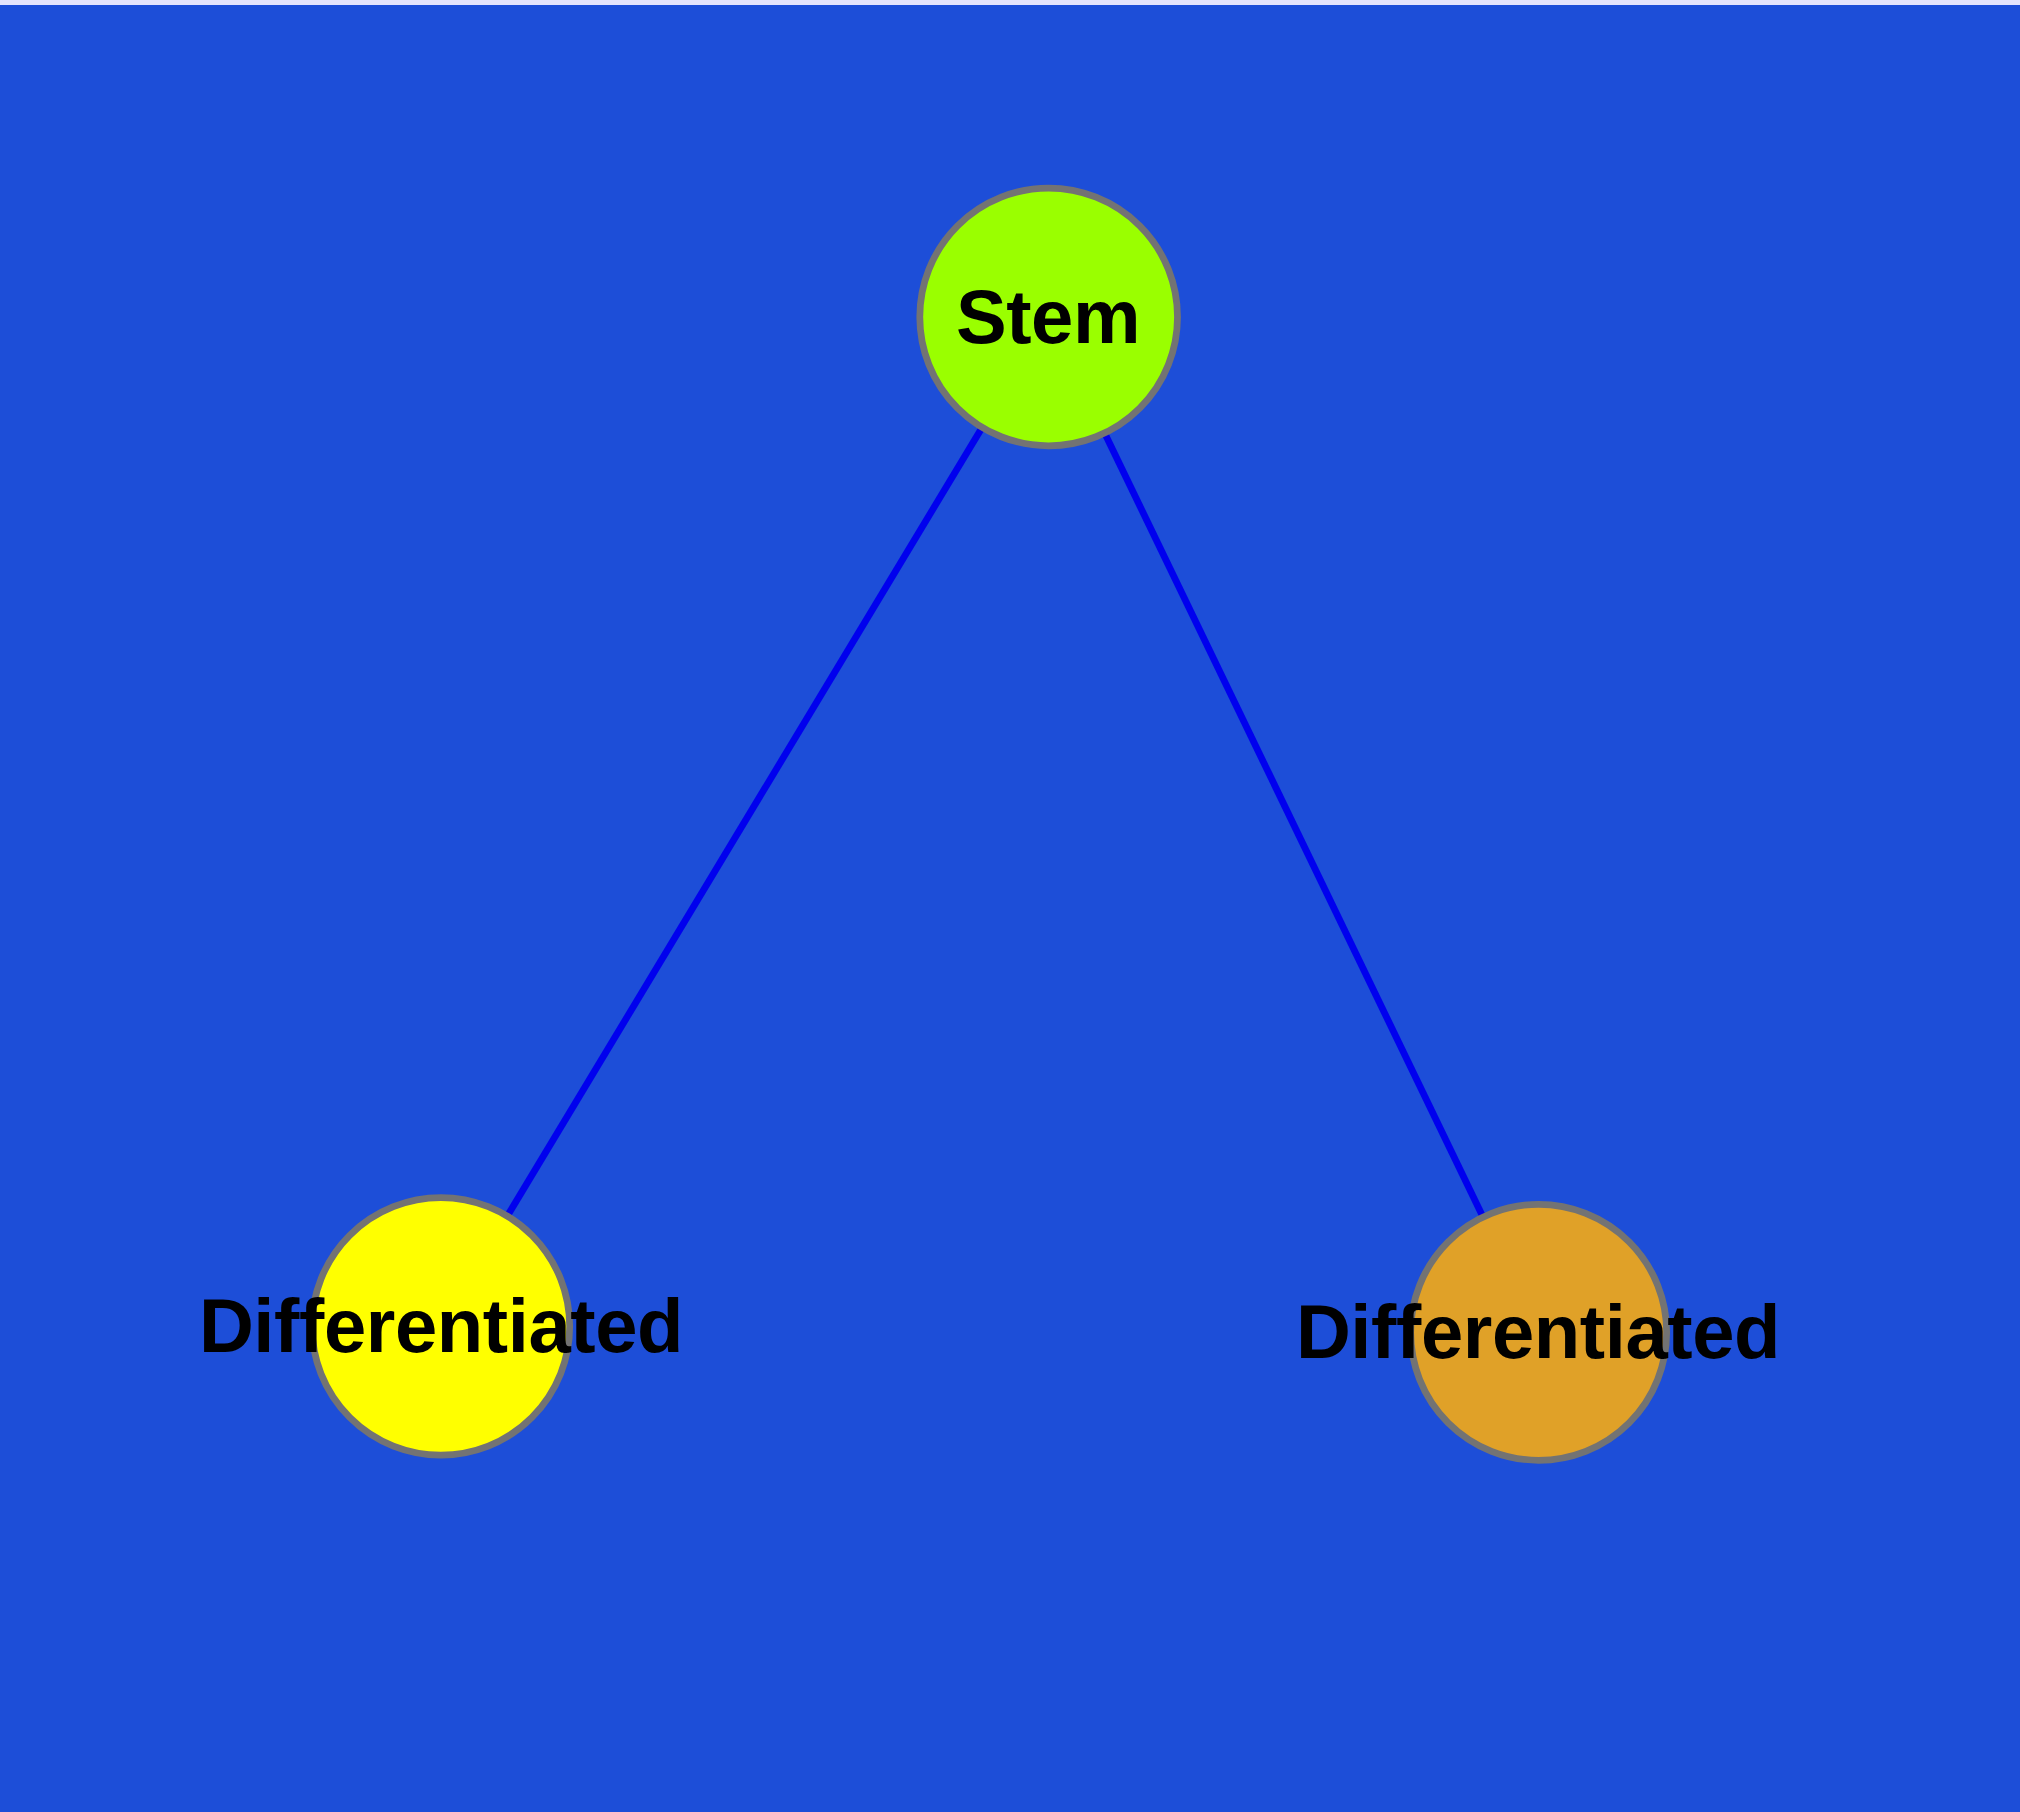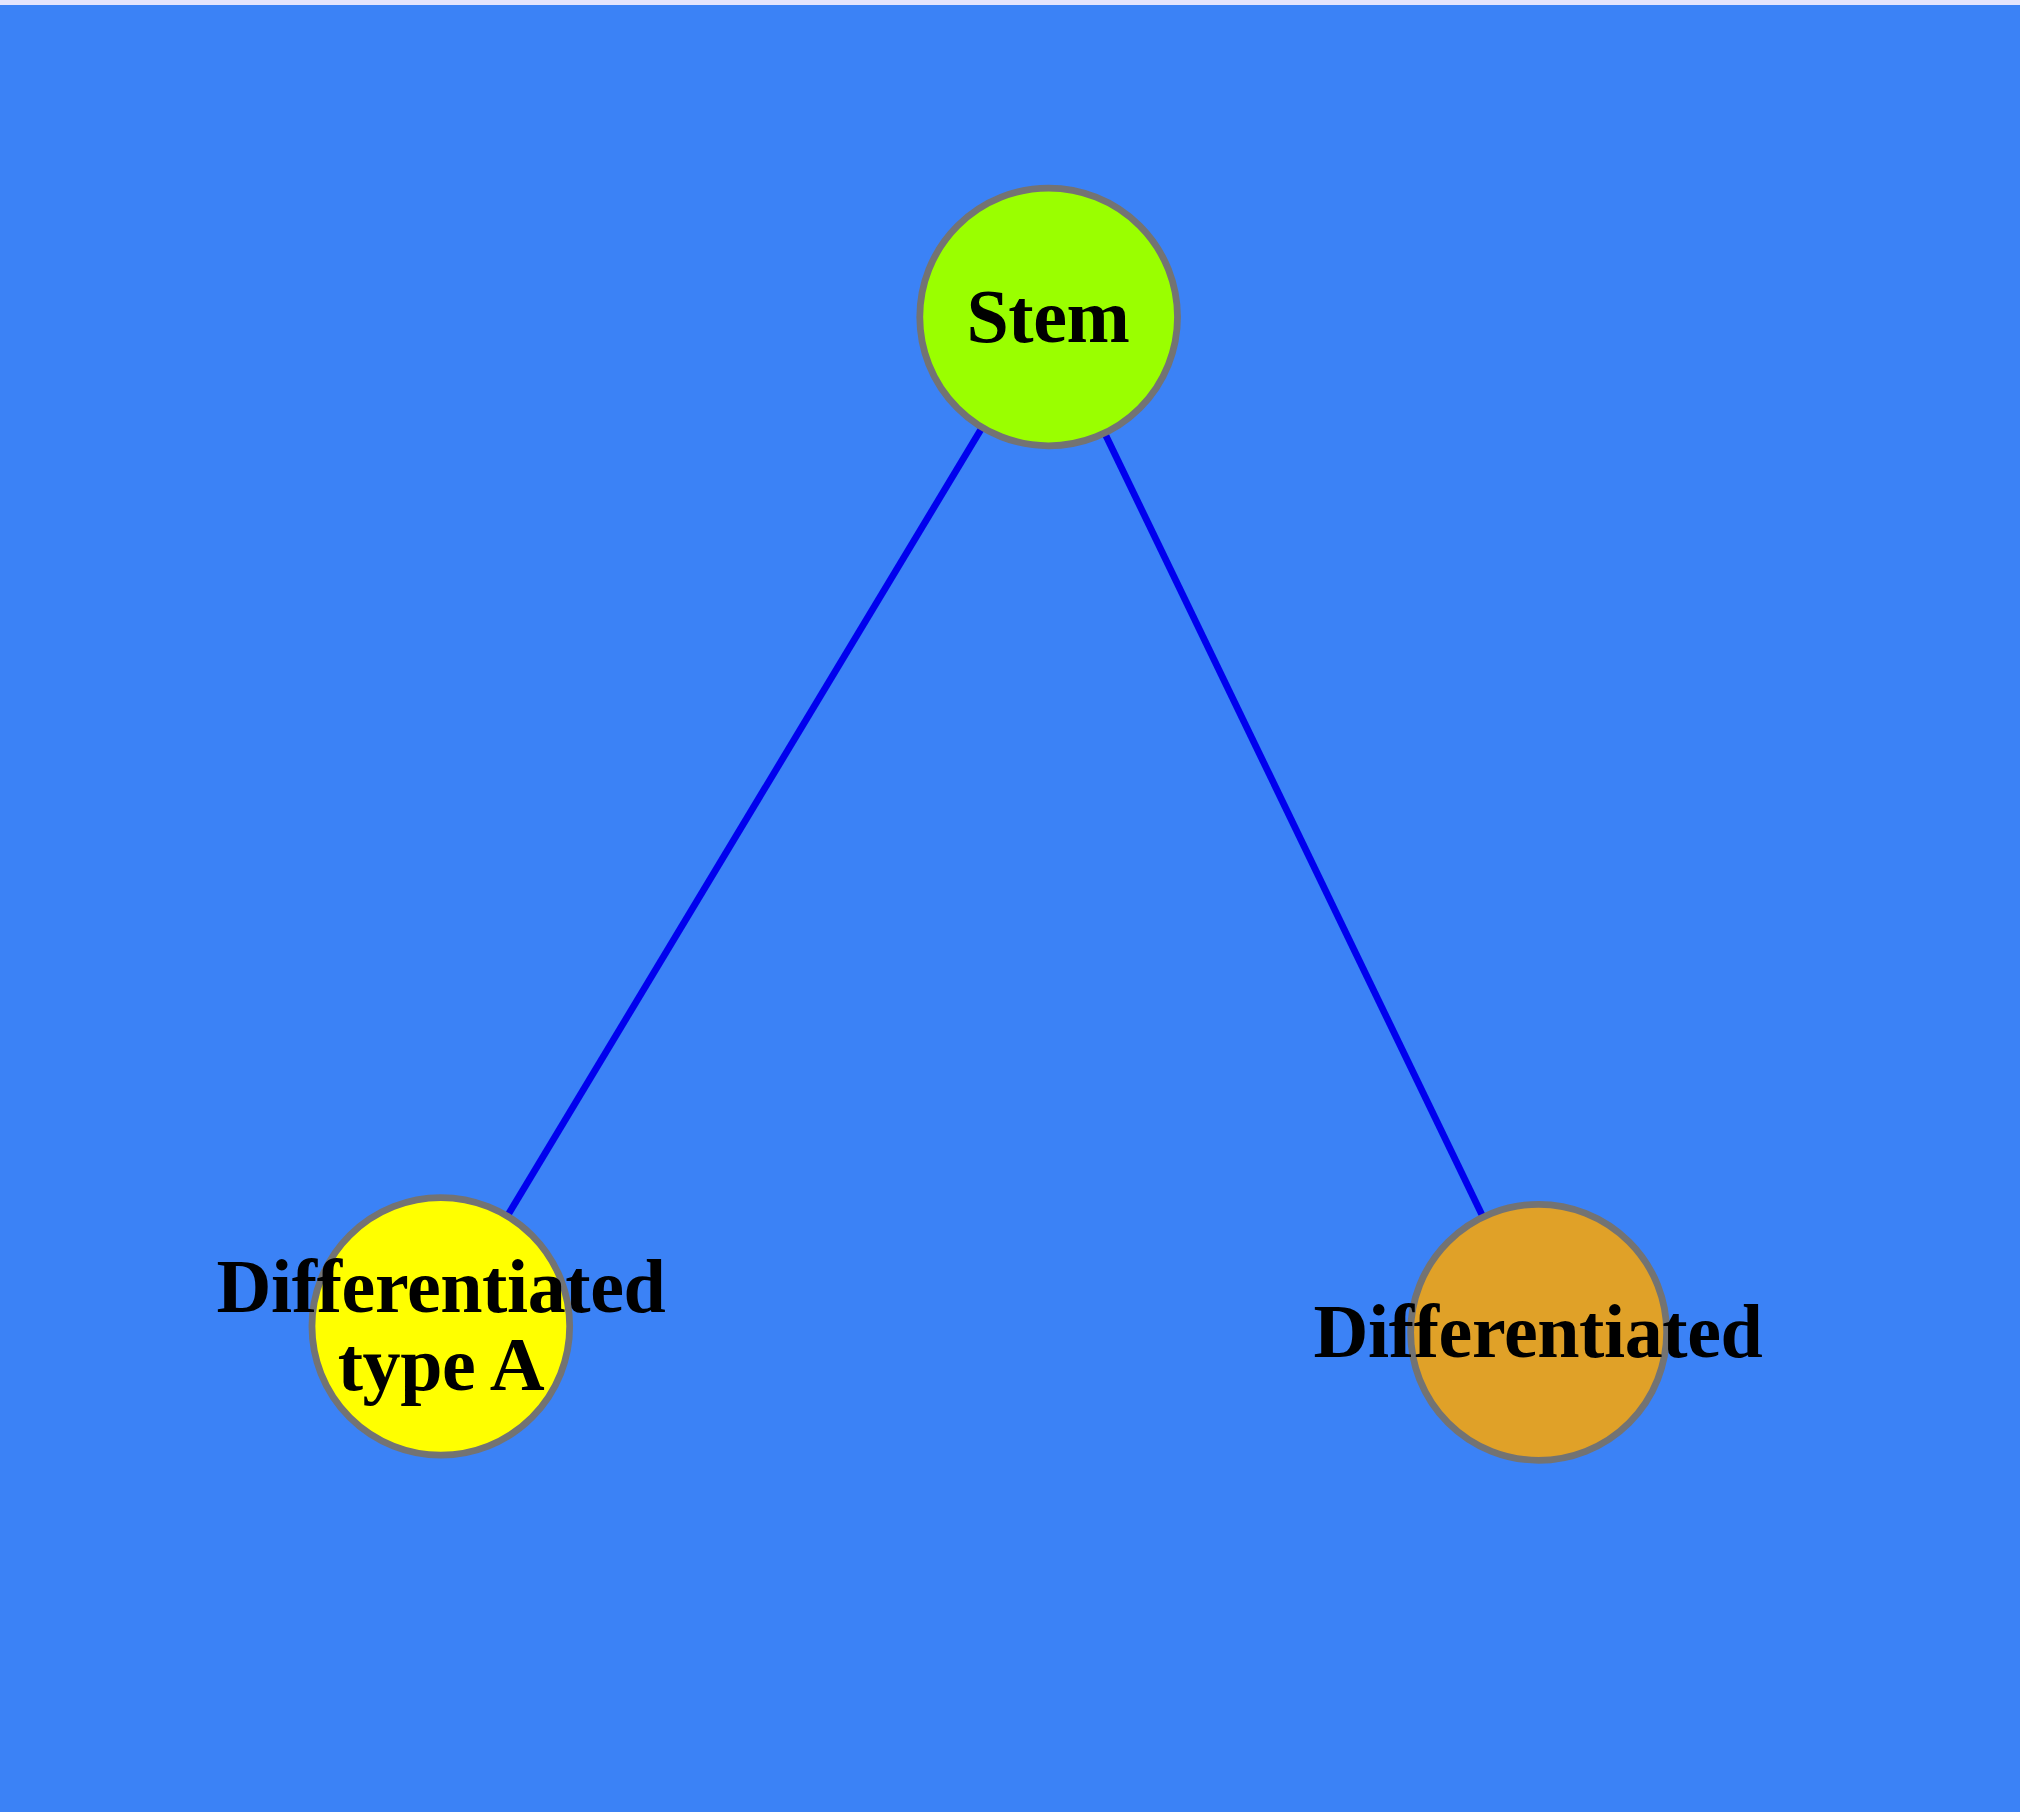--- a/index.html
+++ b/index.html
@@ -12,9 +12,9 @@
     position: relative;
     width: 2021px;
     height: 1812px;
-    background: #3b82f6;
+    background: #1d4ed8;
     overflow: hidden;
-    font-family: Liberation Serif, serif;
+    font-family: Liberation Sans, sans-serif;
   }
   
   #top-strip {

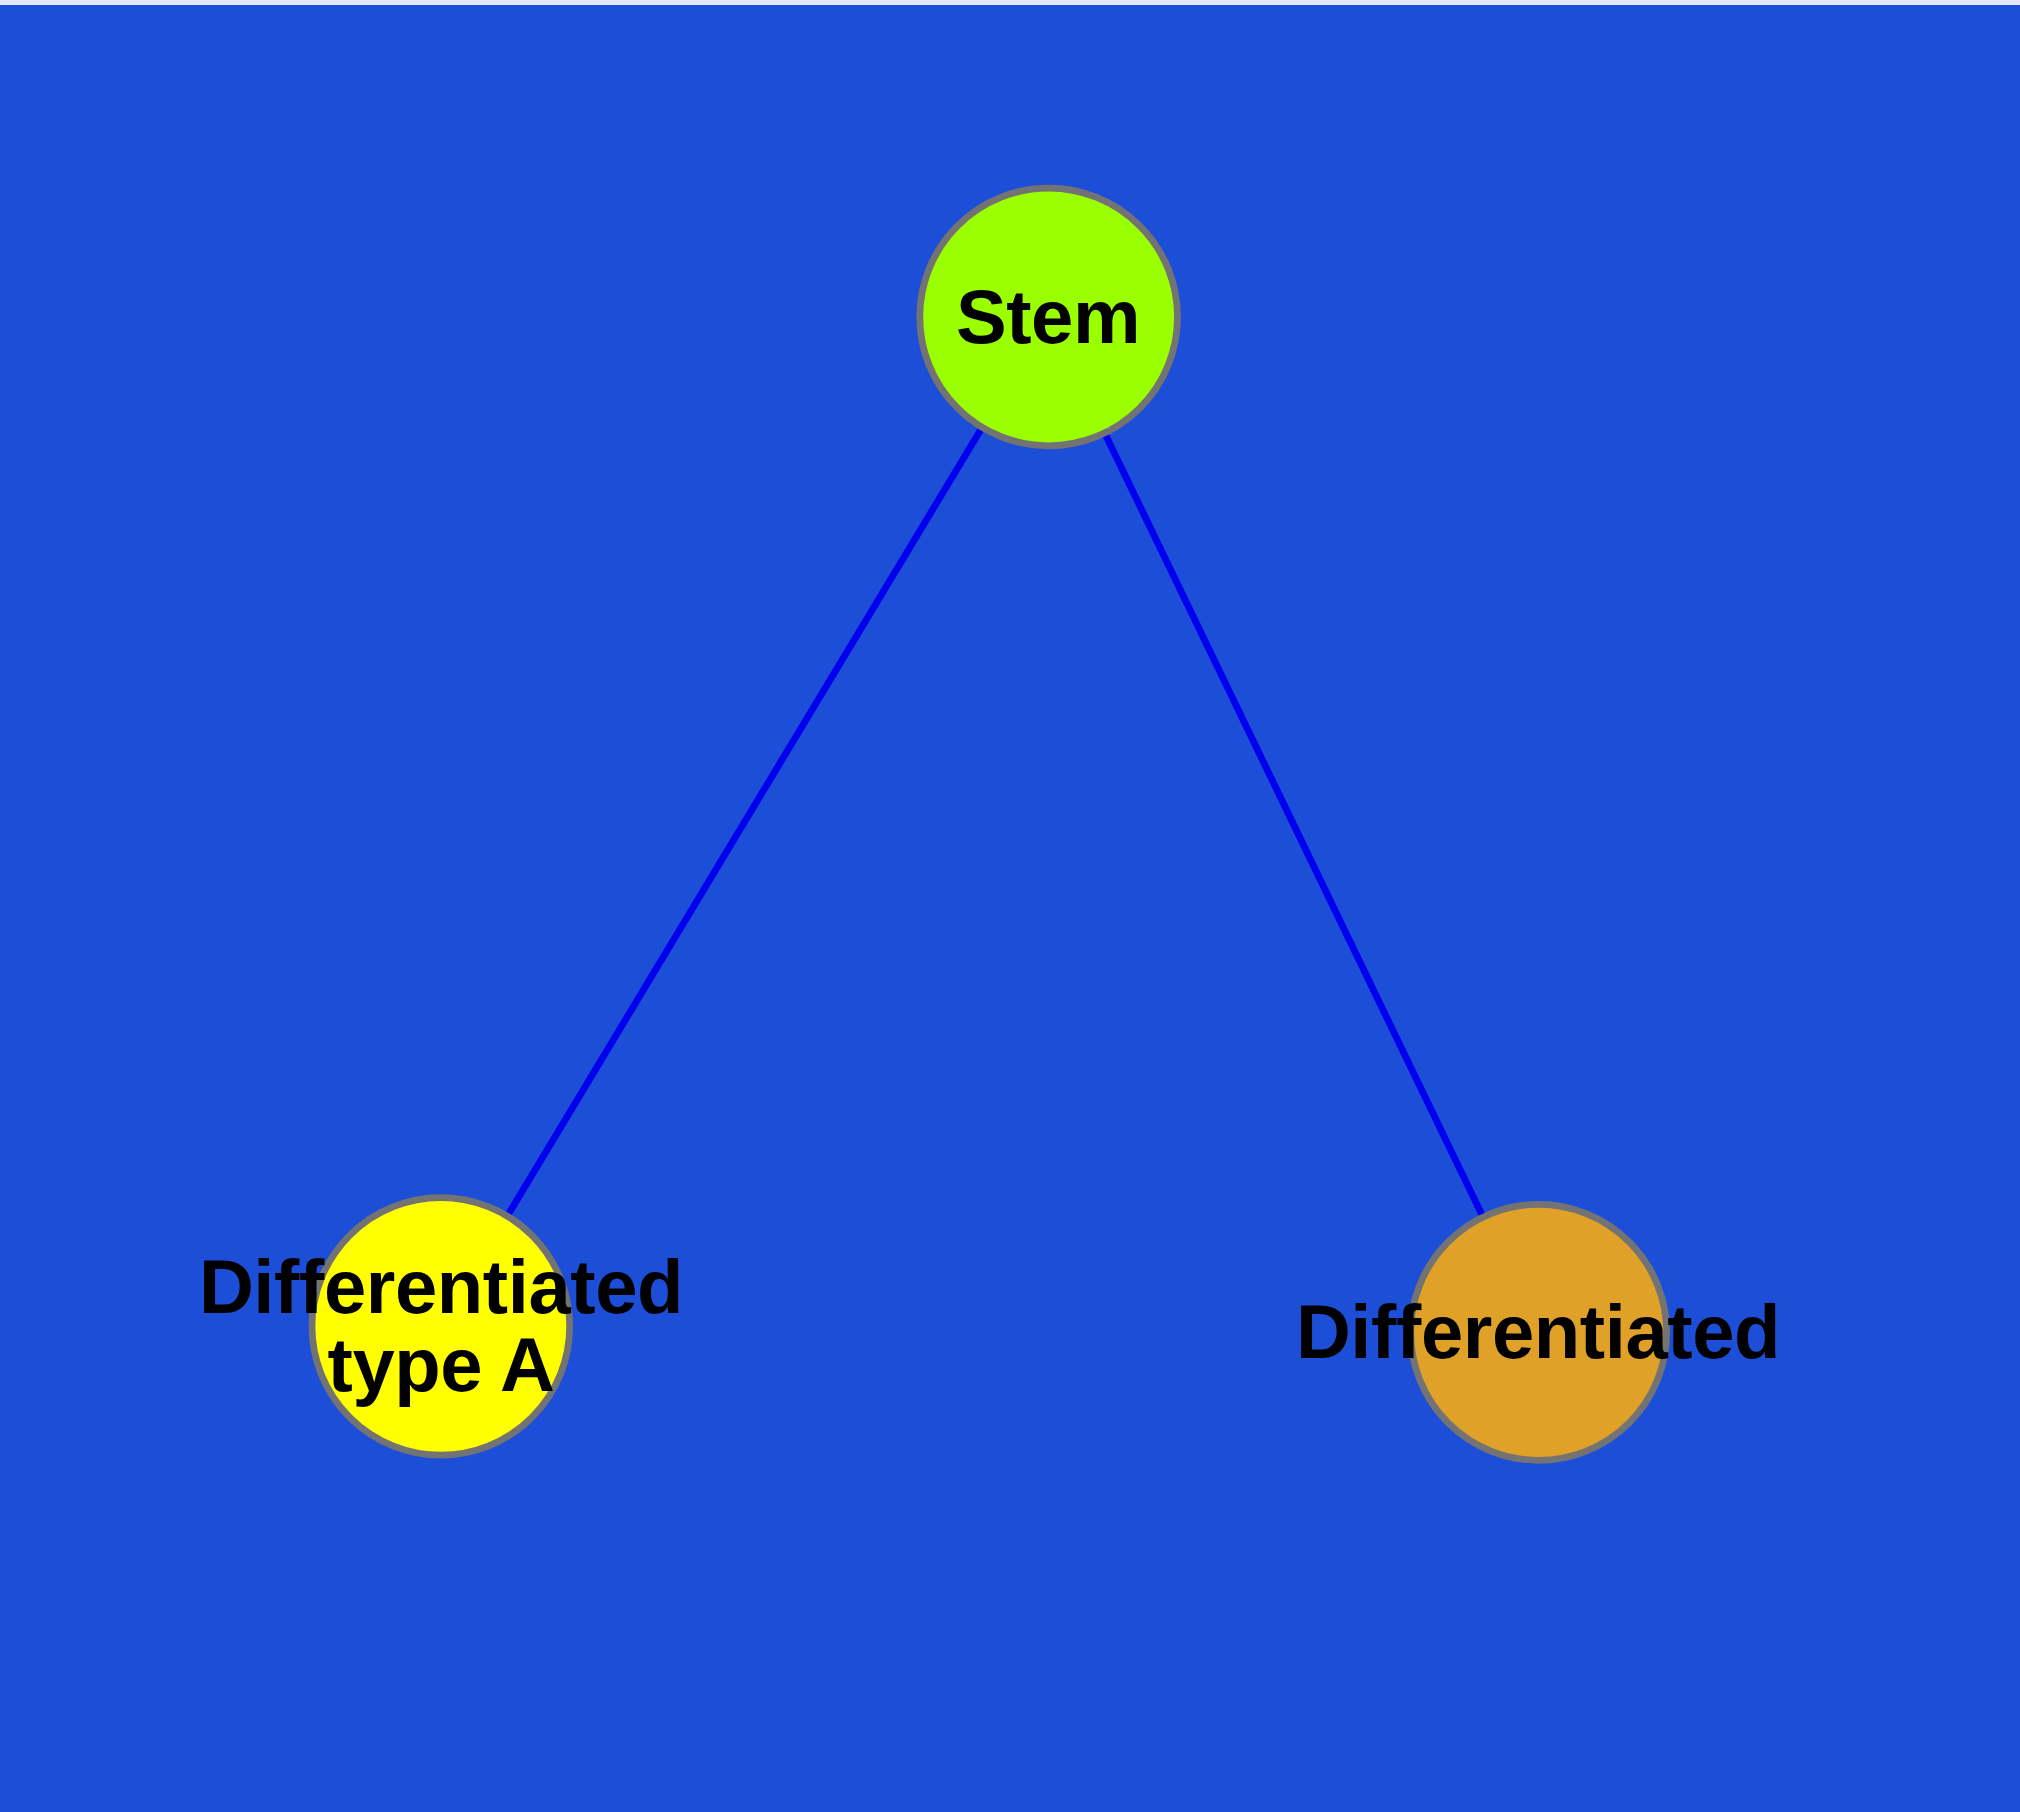--- a/index.html
+++ b/index.html
@@ -72,7 +72,6 @@
       </div>
       <div class="node-label" style="left: 441px; top: 1326px; font-size: 76px; color: rgb(0, 0, 0);">
         <span class="line">Differentiated</span>
-        <span class="line">type A</span>
       </div>
       <div class="node-label" style="left: 1538px; top: 1332px; font-size: 76px; color: rgb(0, 0, 0);">
         <span class="line">Differentiated</span>

